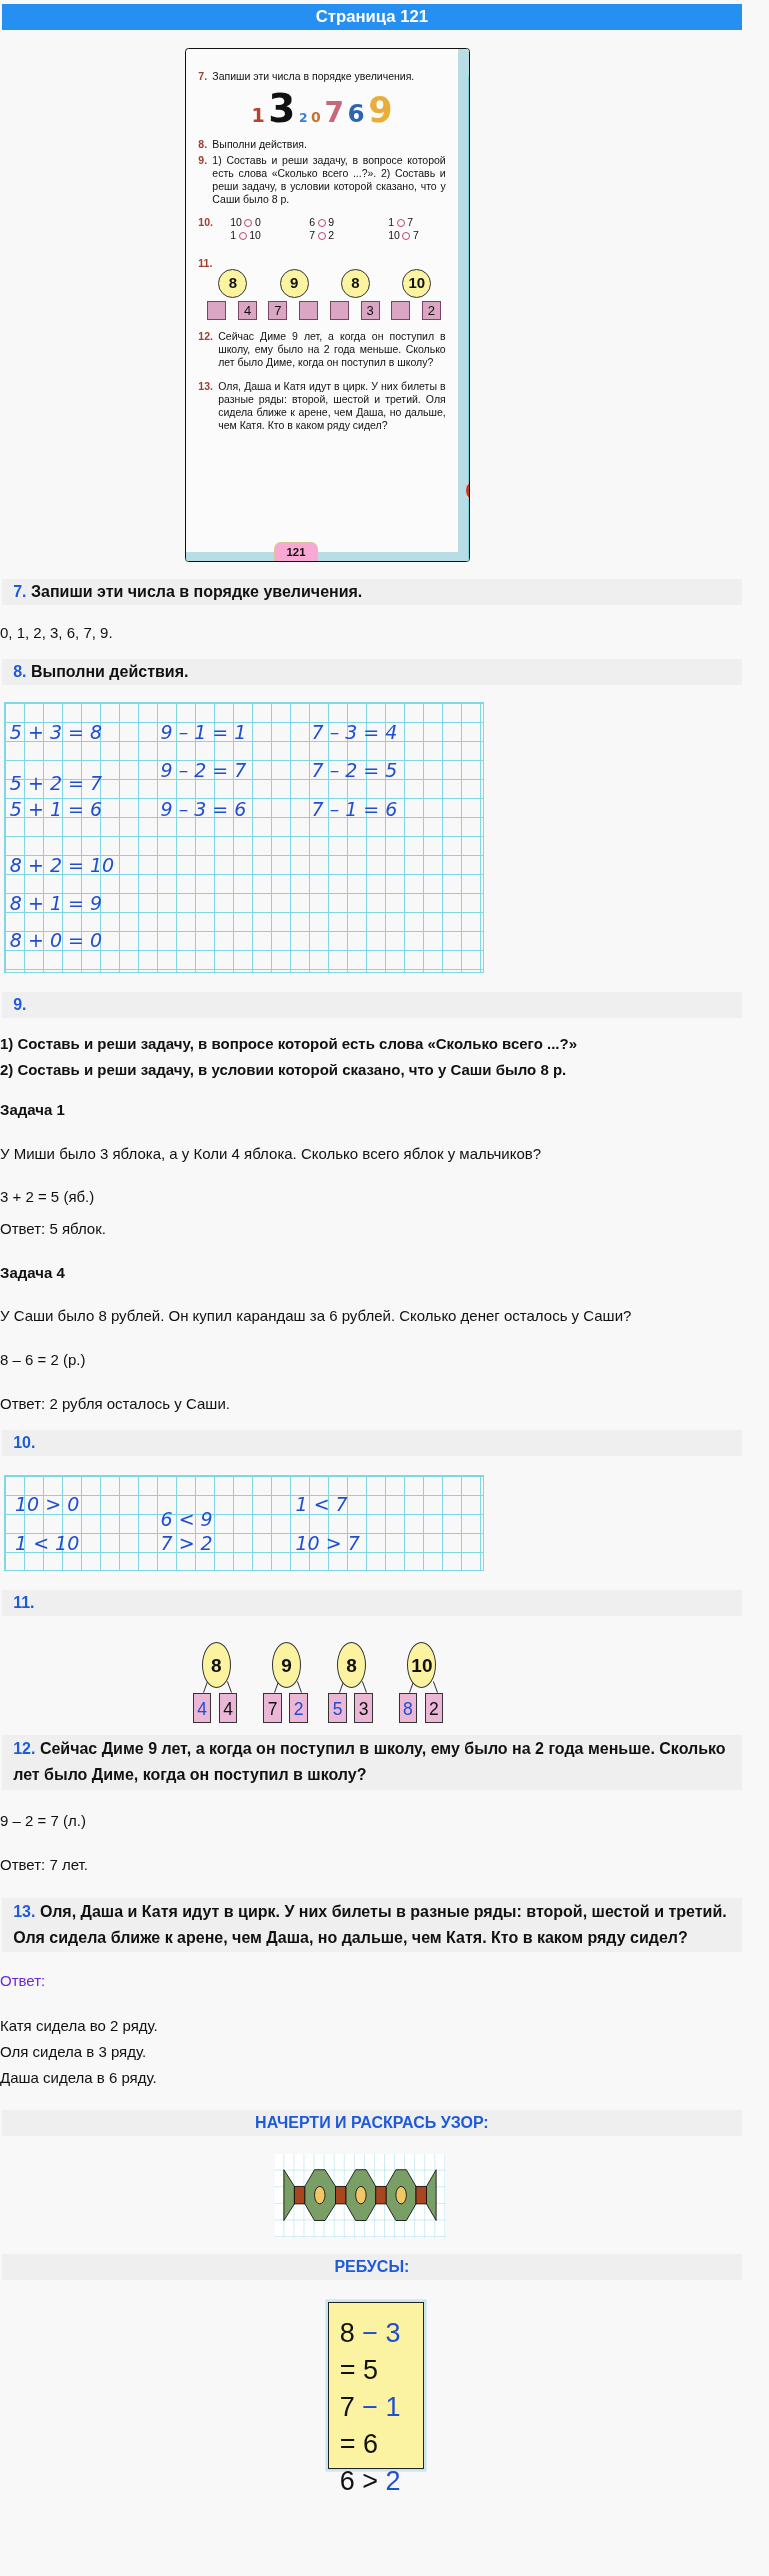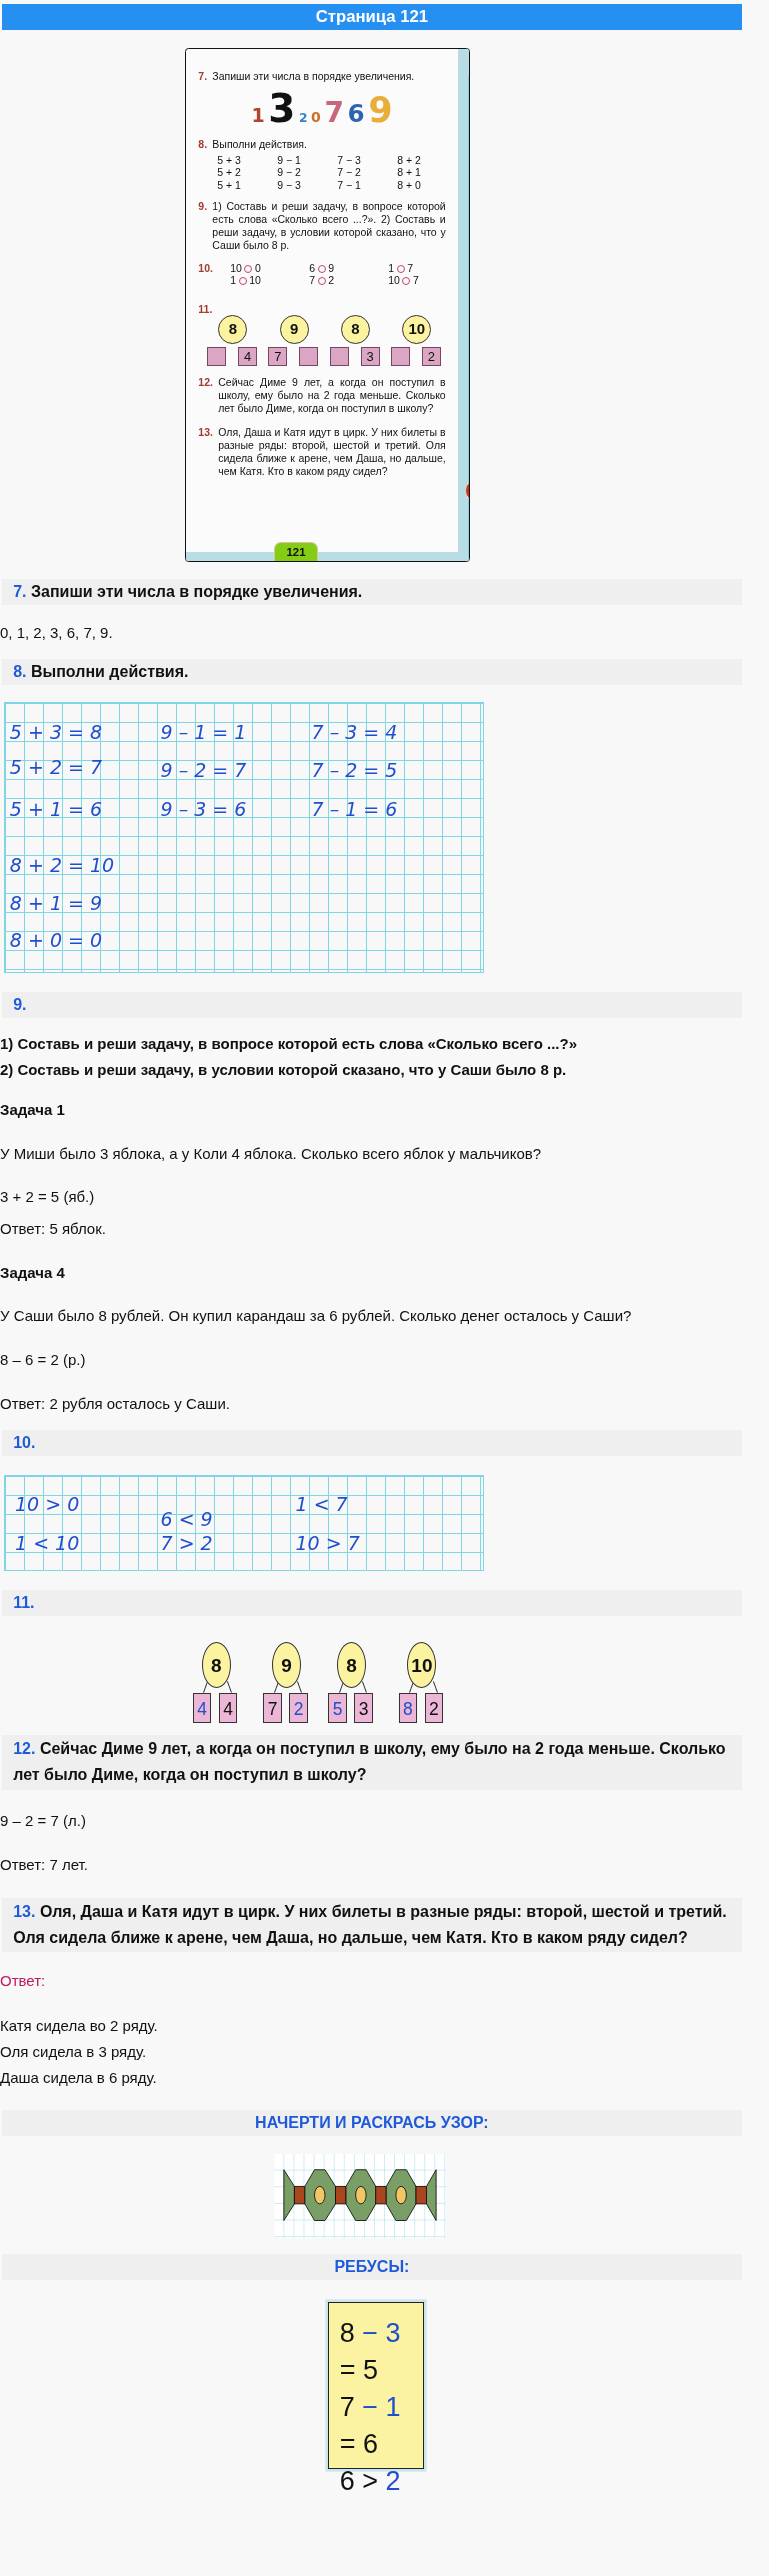--- a/index.html
+++ b/index.html
@@ -77,20 +77,6 @@
         <span class="bk-num">8.</span>
         <span>Выполни действия.</span>
       </div>
-    <div class="cols">
-      <span>5 + 3</span>
-        <span>9 − 1</span>
-        <span>7 − 3</span>
-        <span>8 + 2</span>
-      <span>5 + 2</span>
-        <span>9 − 2</span>
-        <span>7 − 2</span>
-        <span>8 + 1</span>
-      <span>5 + 1</span>
-        <span>9 − 3</span>
-        <span>7 − 1</span>
-        <span>8 + 0</span>
-    </div>
     <div class="bk-row" style="margin-bottom:10.5px">
         <span class="bk-num">9.</span>
         <span style="text-align:justify">1) Составь и реши задачу, в вопросе которой есть слова «Сколько всего ...?». 2) Составь и реши задачу, в условии которой сказано, что у Саши было 8 р.</span>

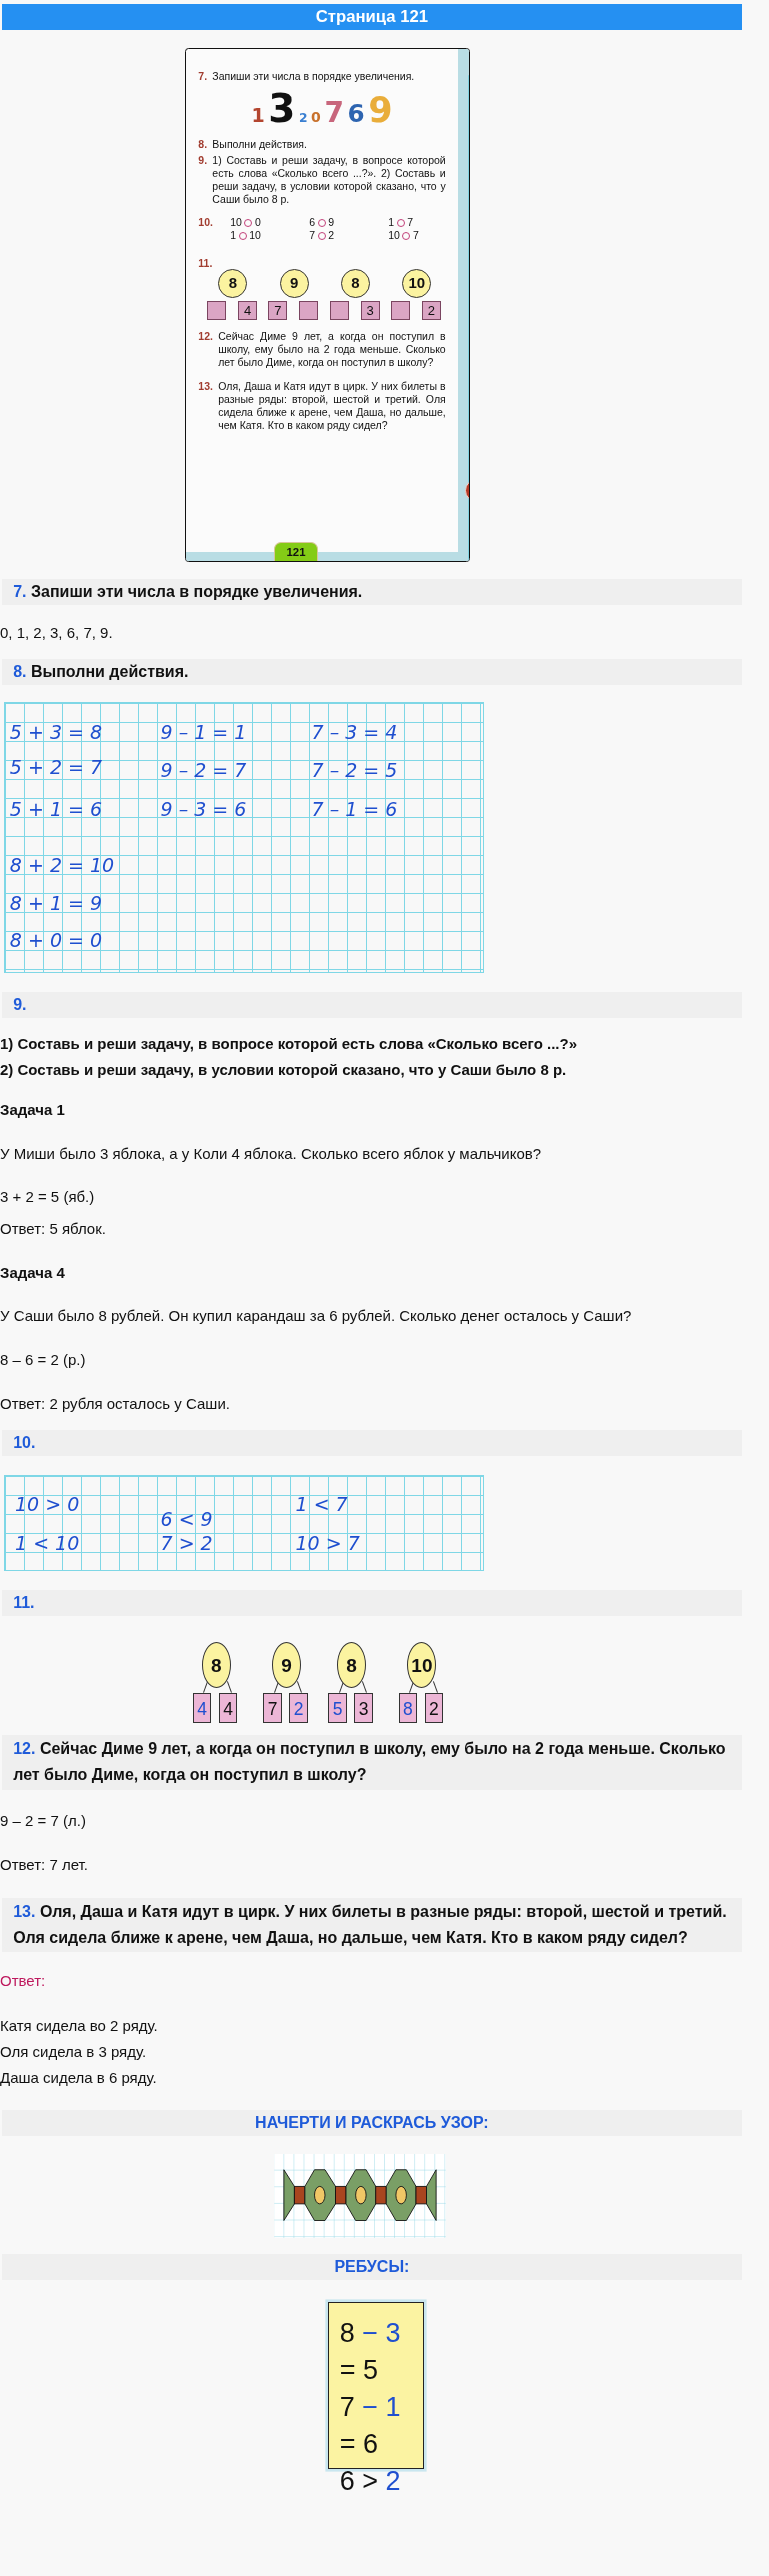--- a/index.html
+++ b/index.html
@@ -30,7 +30,7 @@
   .house .top { position: absolute; left: 11.4px; top: 0; width: 29px; height: 29px; border-radius: 50%; background: #fbf3a0; border: 1.3px solid #333; text-align: center; line-height: 26px; font-weight: bold; font-size: 15px; }
   .house .box { position: absolute; top: 32px; width: 19px; height: 19px; background: #dba5c4; border: 1.3px solid #7a4560; text-align: center; line-height: 17.5px; font-size: 13px; }
   .house .box.l { left: 0; } .house .box.r { left: 31px; }
-  .page-tab { position: absolute; left: 88px; bottom: 0; width: 44px; height: 19px; background: #84cc16; border: 0.9px solid #d8c69a; border-bottom: none; border-radius: 7px 7px 0 0; text-align: center; font-weight: bold; font-size: 11.4px; line-height: 19px; }
+  .page-tab { position: absolute; left: 88px; bottom: 0; width: 44px; height: 19px; background: #f9a8d4; border: 0.9px solid #d8c69a; border-bottom: none; border-radius: 7px 7px 0 0; text-align: center; font-weight: bold; font-size: 11.4px; line-height: 19px; }
   .book-bottom { position: absolute; left: 0; bottom: 0; width: 272px; height: 8.8px; background: #b9dde4; }
   .side-title { position: absolute; left: 282px; top: 42px; width: 98px; text-align: center; color: #1f4fb0; font-weight: bold; font-size: 9.2px; line-height: 10.5px; }
   .rebus-title { position: absolute; left: 282px; top: 322px; width: 98px; text-align: center; color: #1f4fb0; font-weight: bold; font-size: 9.2px; }

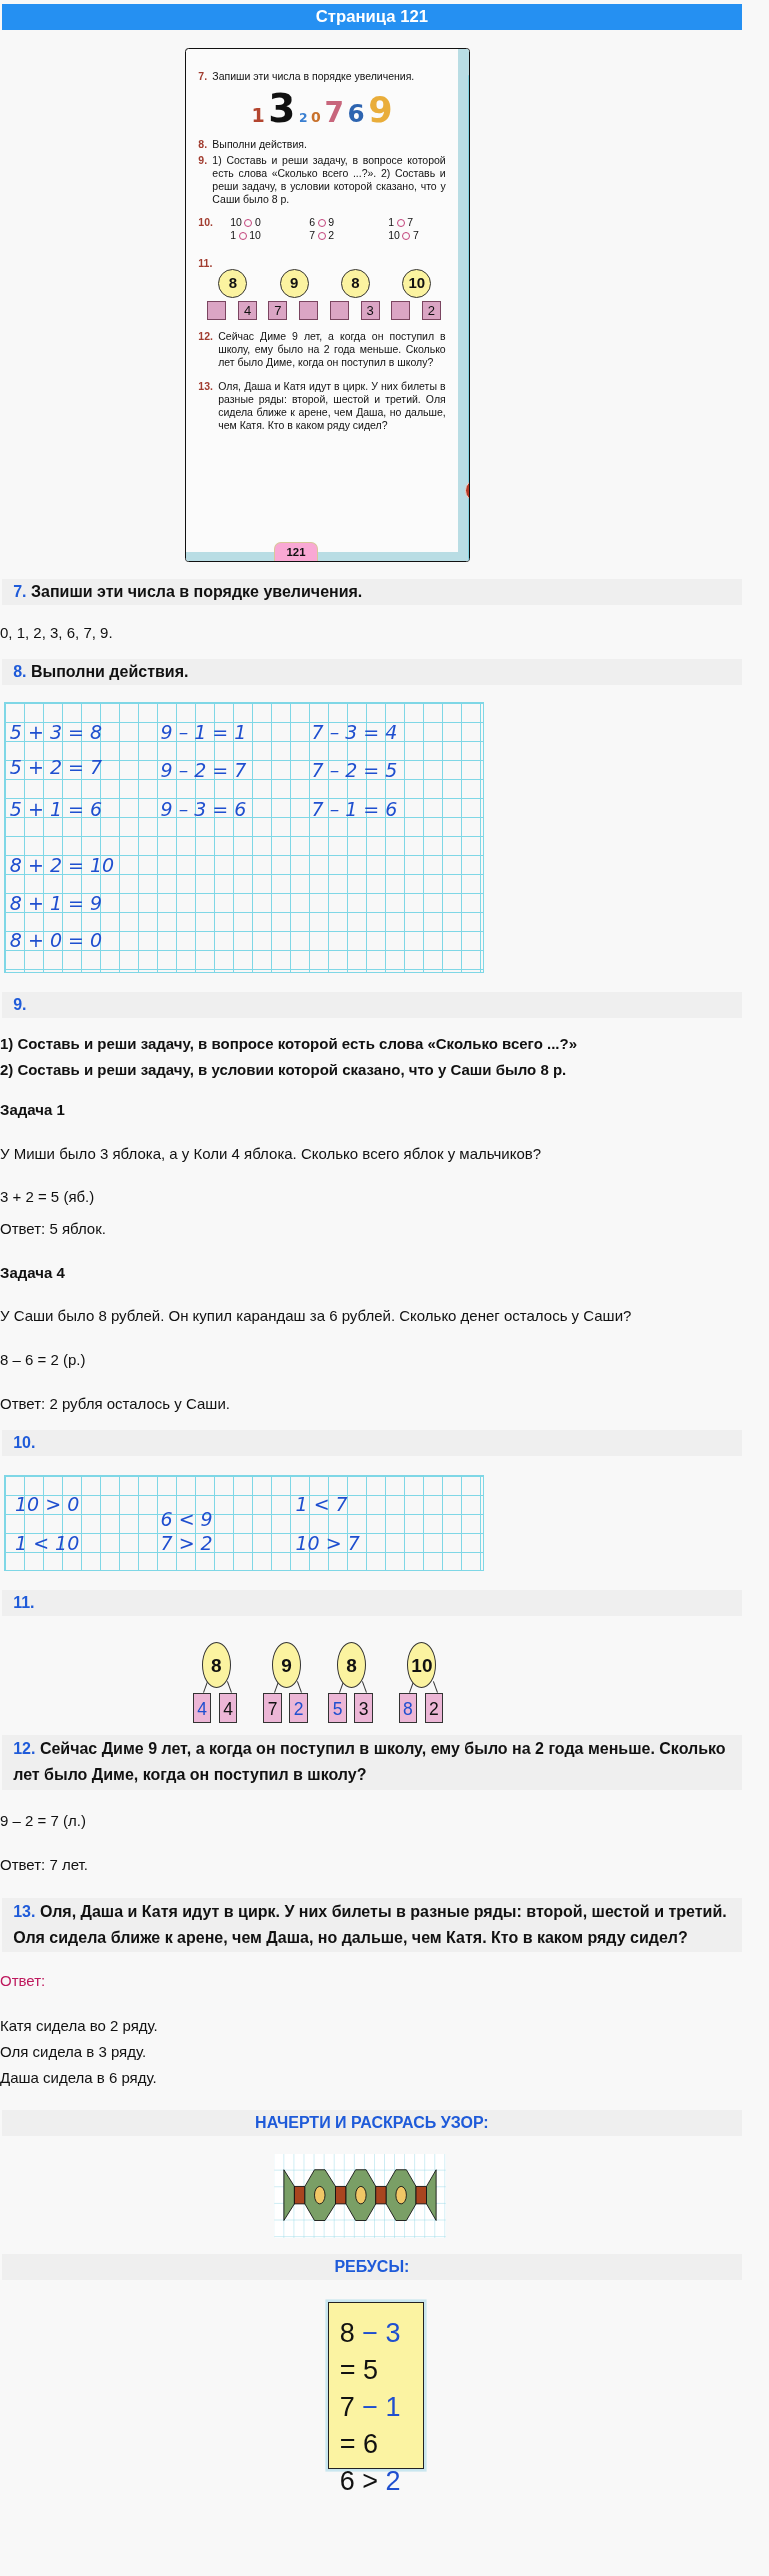--- a/index.html
+++ b/index.html
@@ -136,7 +136,7 @@
   <div class="hw" style="left:5.3px;top:17.5px">5 + 3 = 8</div>
   <div class="hw" style="left:156px;top:17.5px">9 – 1 = 1</div>
   <div class="hw" style="left:307px;top:17.5px">7 – 3 = 4</div>
-  <div class="hw" style="left:5.3px;top:53px">5 + 2 = 7</div>
+  <div class="hw" style="left:5.3px;top:69px">5 + 2 = 7</div>
   <div class="hw" style="left:156px;top:56px">9 – 2 = 7</div>
   <div class="hw" style="left:307px;top:56px">7 – 2 = 5</div>
   <div class="hw" style="left:5.3px;top:95px">5 + 1 = 6</div>

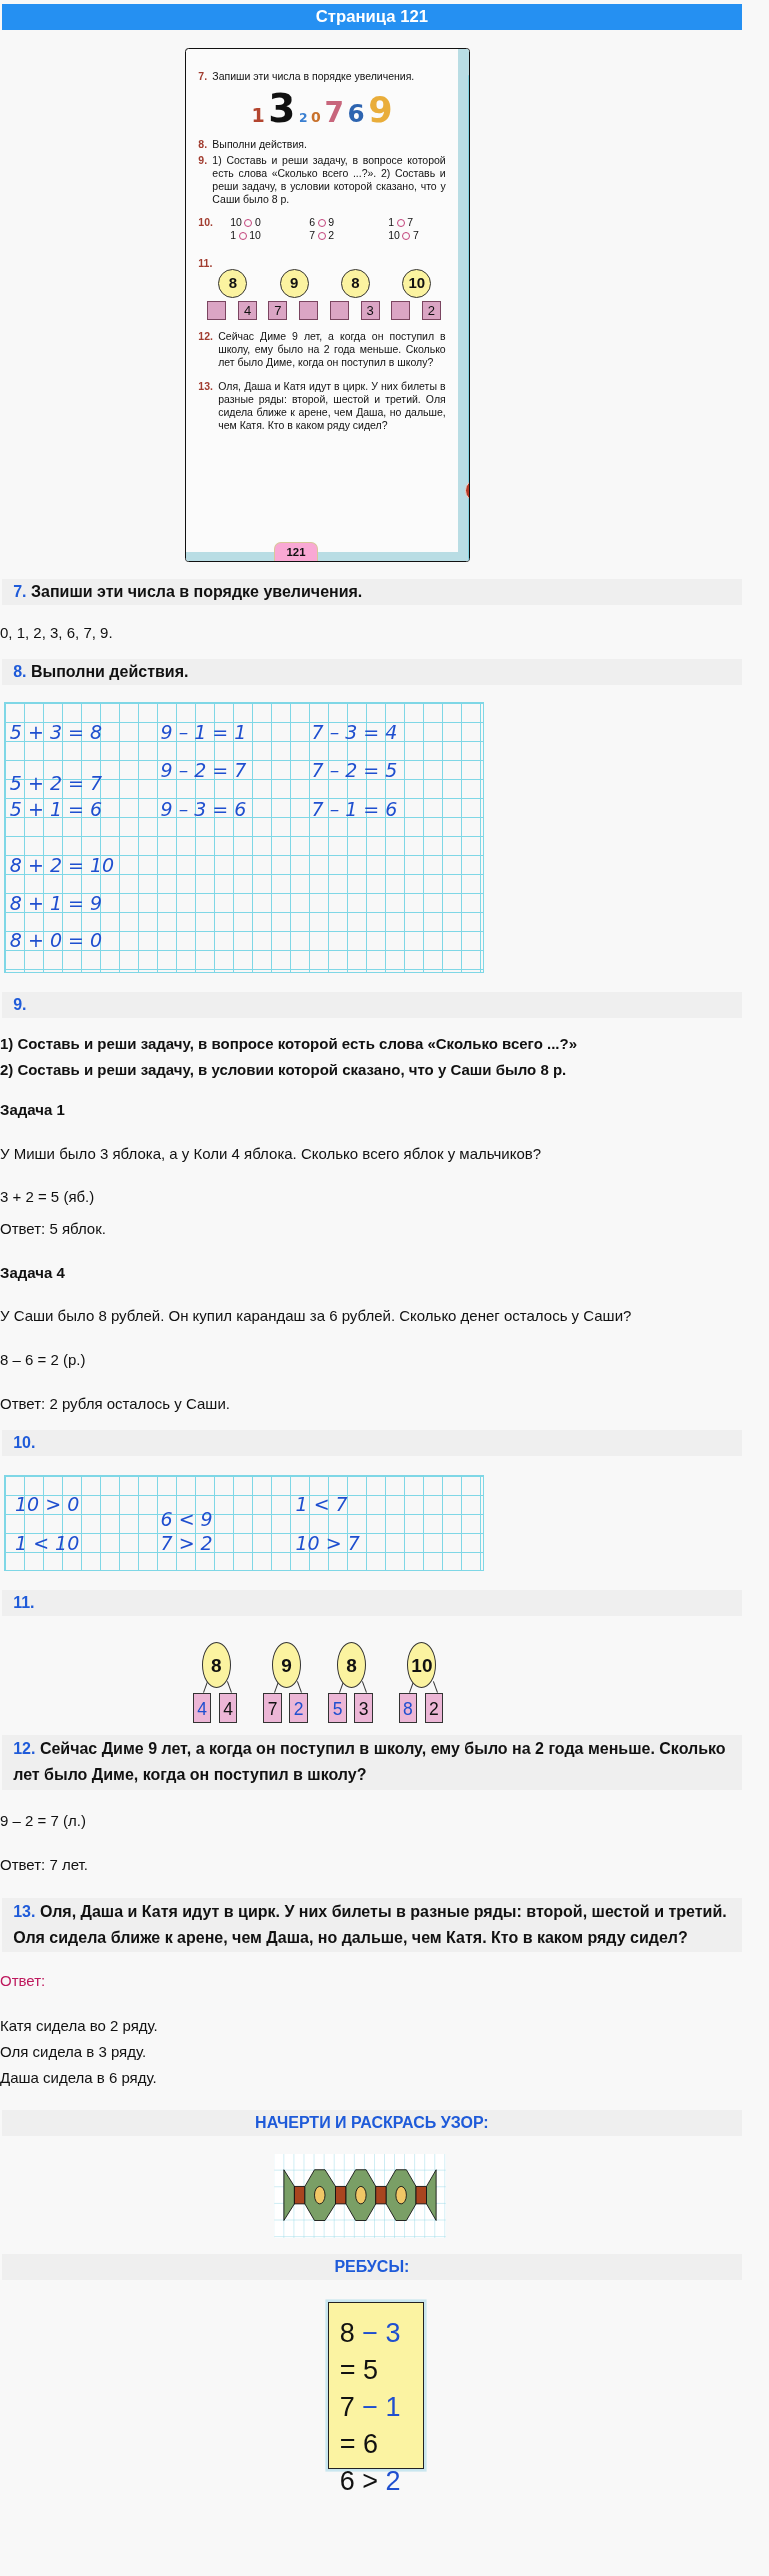--- a/index.html
+++ b/index.html
@@ -10,7 +10,7 @@
   .section-head.center { text-align: center; color: #1f5bd9; }
   p.txt { margin: 0; padding-left: 0; line-height: 19px; font-size: 15px; }
   .bold { font-weight: bold; }
-  .blue { color: #be185d; }
+  .blue { color: #6d28d9; }
 
   
   .book { position: relative; width: 285px; height: 514px; margin: 17.5px 0 0 185px; border: 1.3px solid #111; border-radius: 3.5px; background: #fbfbfb; overflow: hidden; font-size: 10.5px; }

